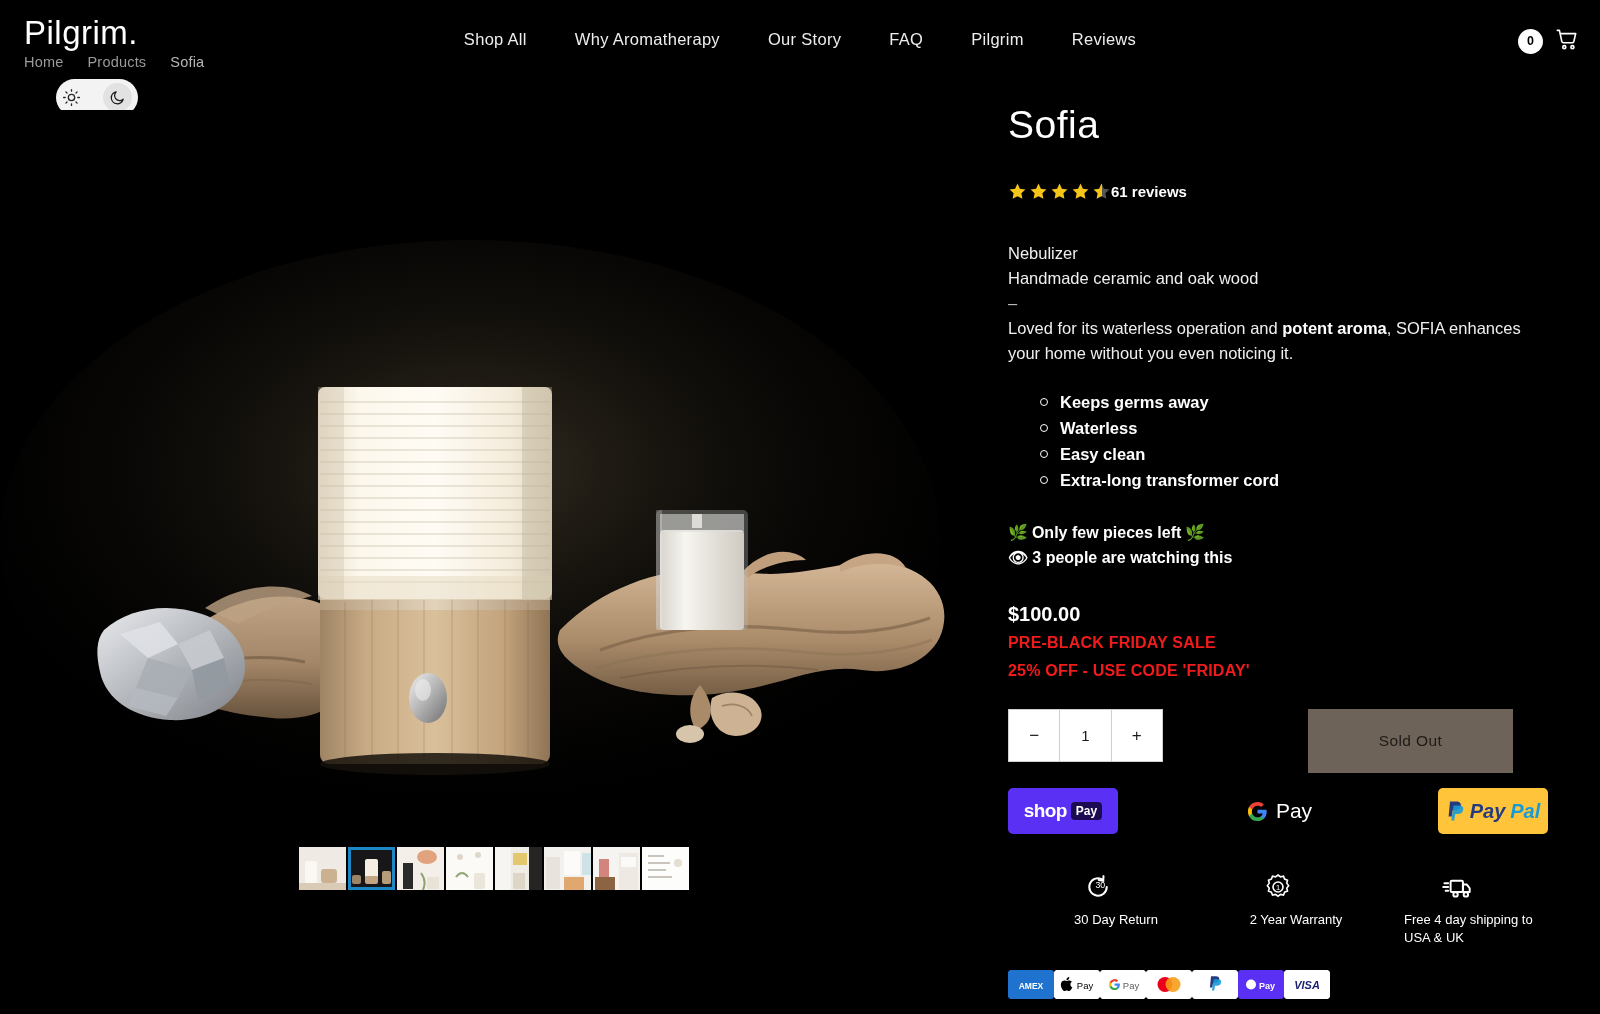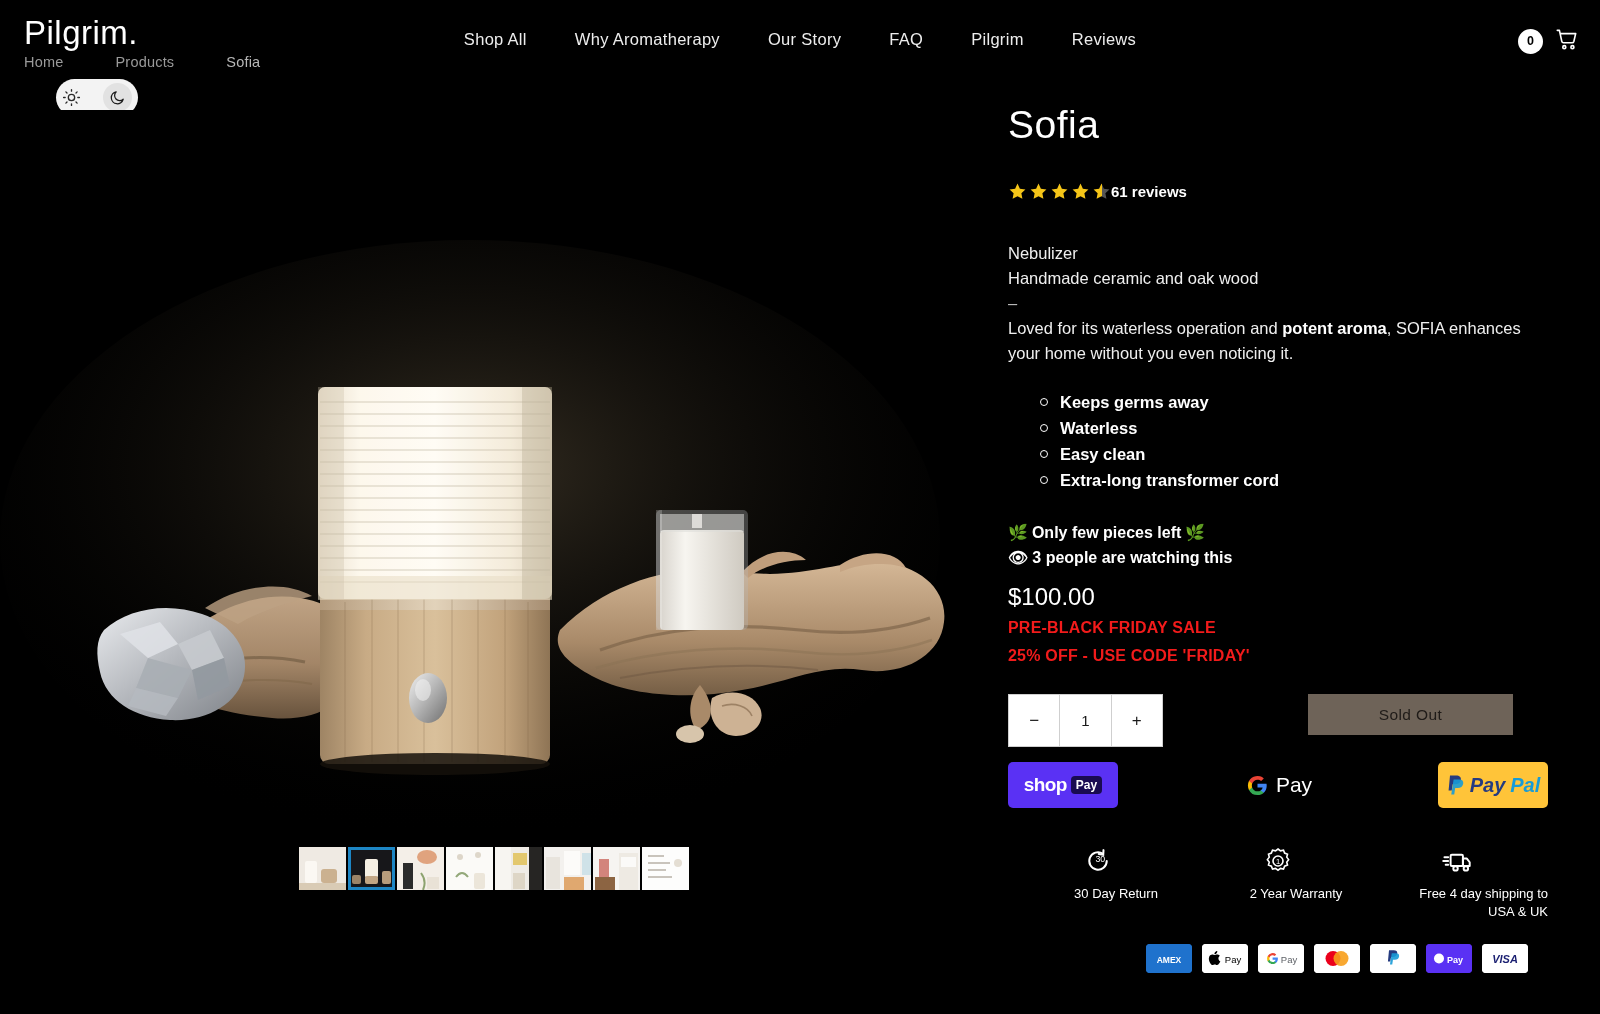--- a/index.html
+++ b/index.html
@@ -20,7 +20,7 @@
   }
   .breadcrumb {
     position: absolute; left: 24px; top: 54px;
-    display: flex; gap: 52px;
+    display: flex; gap: 24px;
     font-size: 14.5px; color: #9a9a9a; letter-spacing: .2px; align-items: center;
   }
   .breadcrumb span { cursor: pointer; }

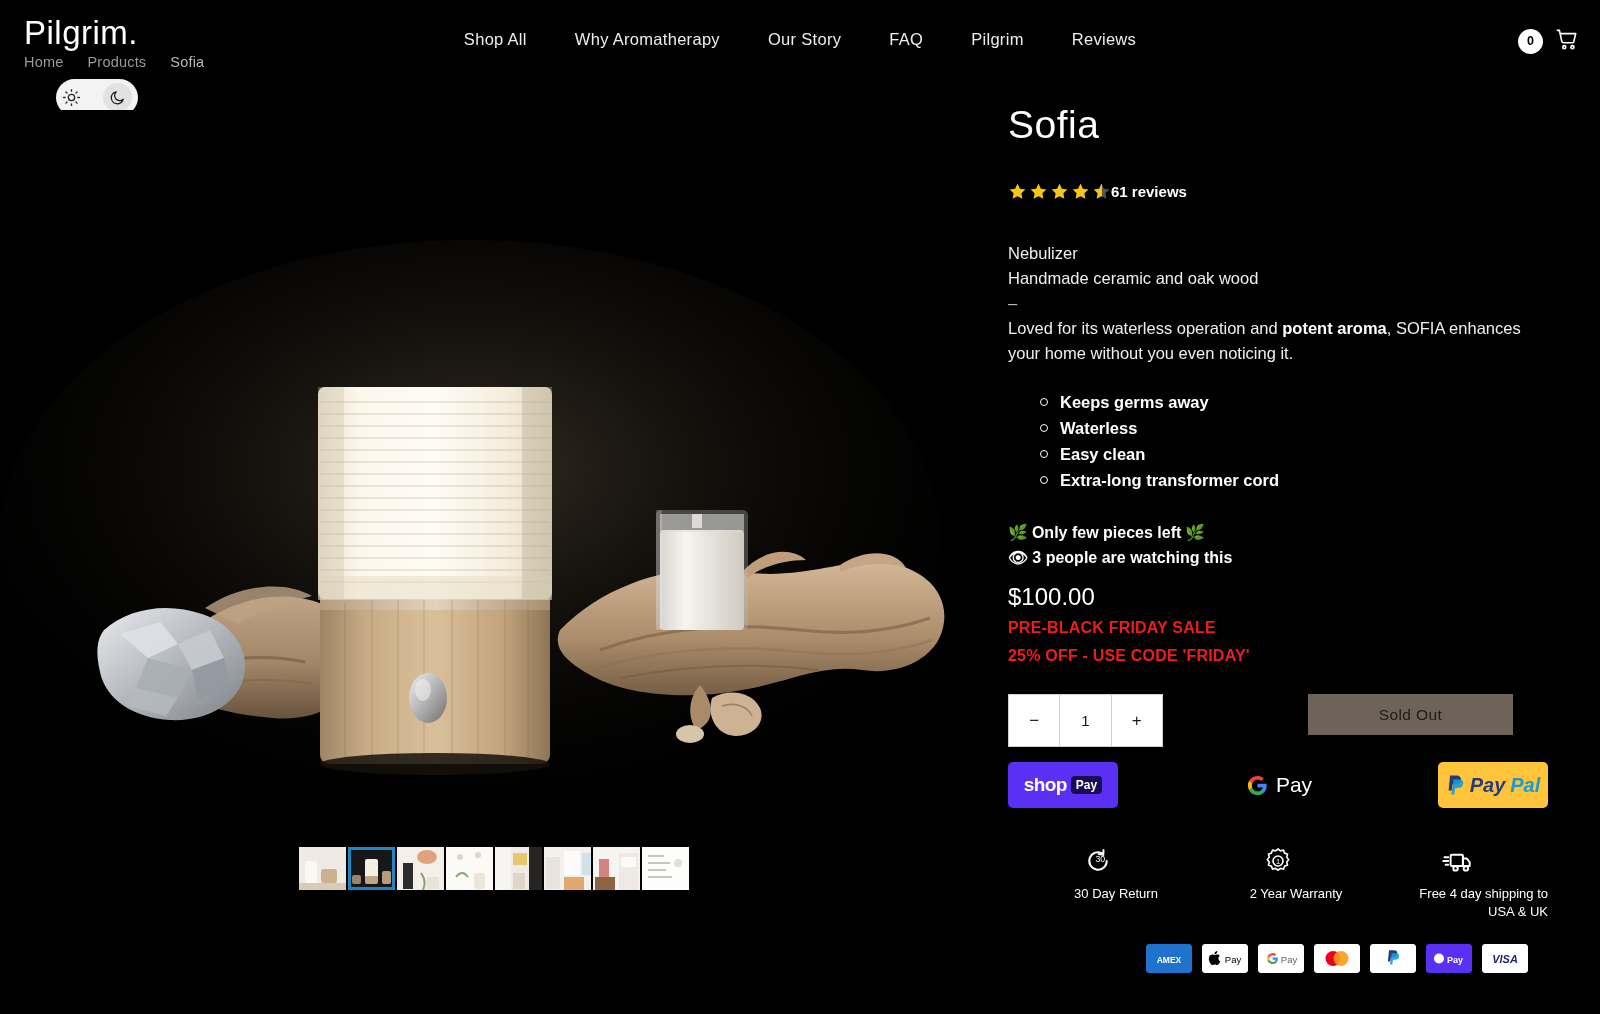--- a/index.html
+++ b/index.html
@@ -96,7 +96,7 @@
   .urgency { margin-top: 26px; font-size: 16px; font-weight: 700; color: #fff; line-height: 1.62; }
   .urgency .u-row { display: flex; align-items: center; gap: 4px; }
 
-  .price { margin-top: 12px; font-size: 24px; font-weight: 400; color: #fff; }
+  .price { margin-top: 32px; font-size: 20px; font-weight: 700; color: #fff; }
   .sale { margin-top: 8px; font-size: 16px; font-weight: 700; color: #f21b1b; letter-spacing: .2px; }
   .sale2 { margin-top: 10px; font-size: 16px; font-weight: 700; color: #f21b1b; letter-spacing: .2px; }
 

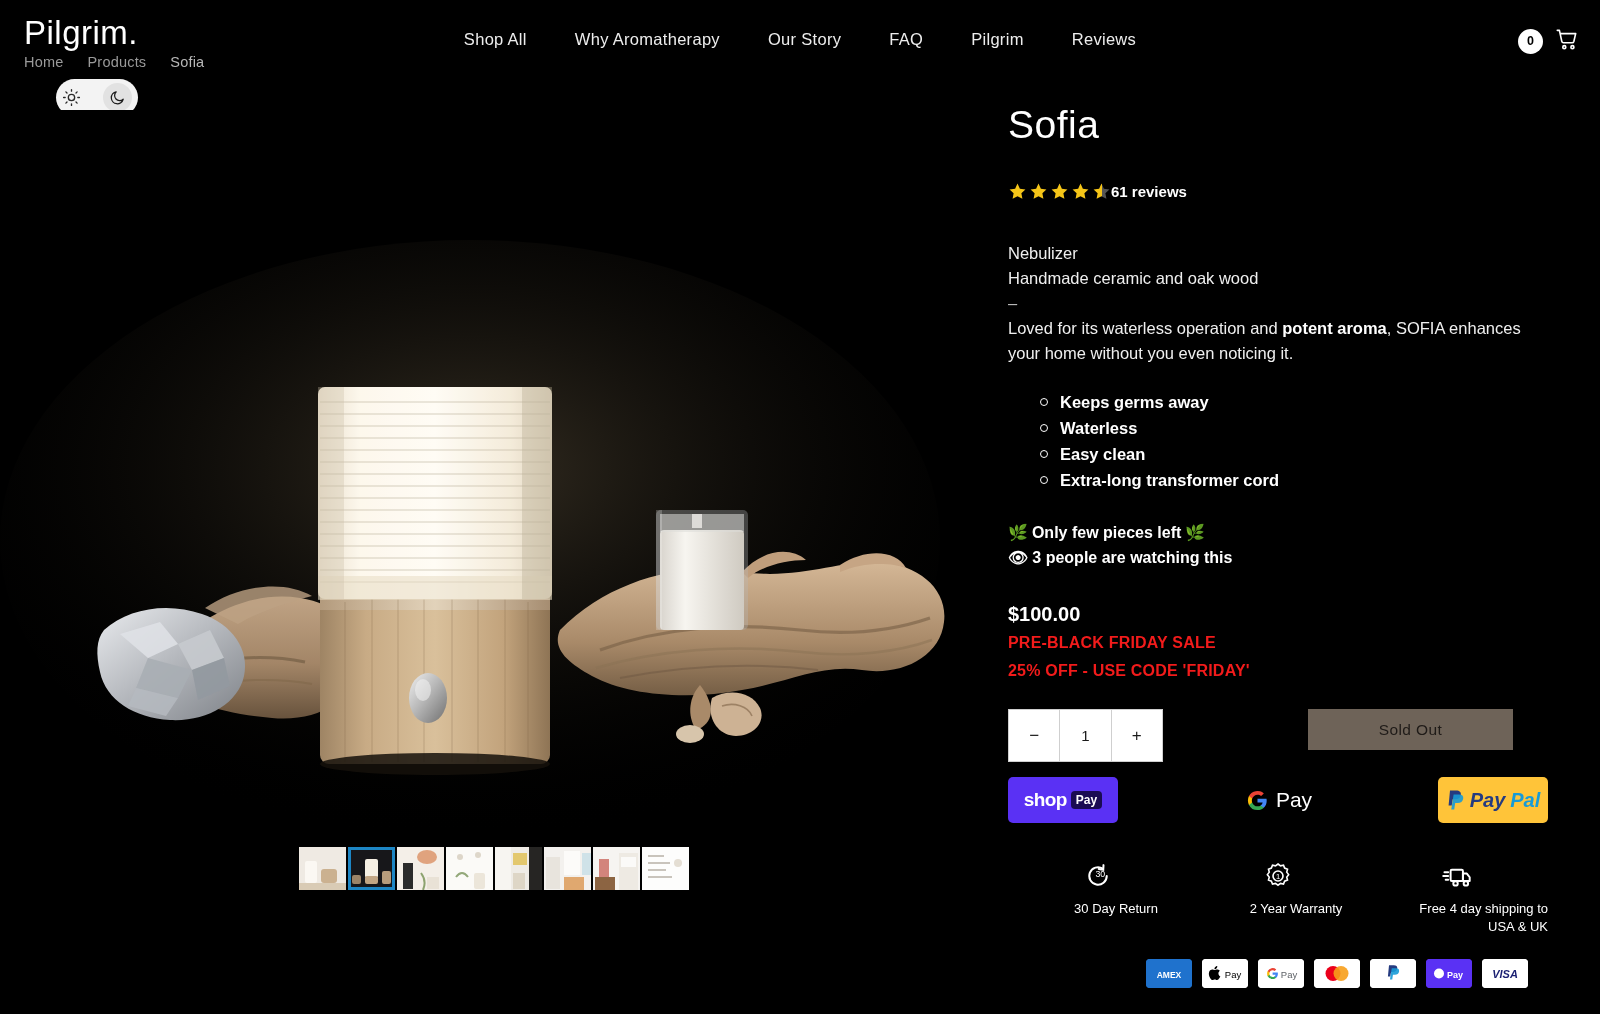--- a/index.html
+++ b/index.html
@@ -112,7 +112,7 @@
   .qty div:last-child { border-right: none; }
   .qty .qv { font-size: 15px; }
   .soldout {
-    margin-left: 145px; width: 205px; height: 41px;
+    margin-left: 145px; width: 205px; height: 64px;
     background: #6e6358; color: #1f1b18; font-size: 15.5px;
     display: flex; align-items: center; justify-content: center;
     letter-spacing: .4px; cursor: not-allowed;

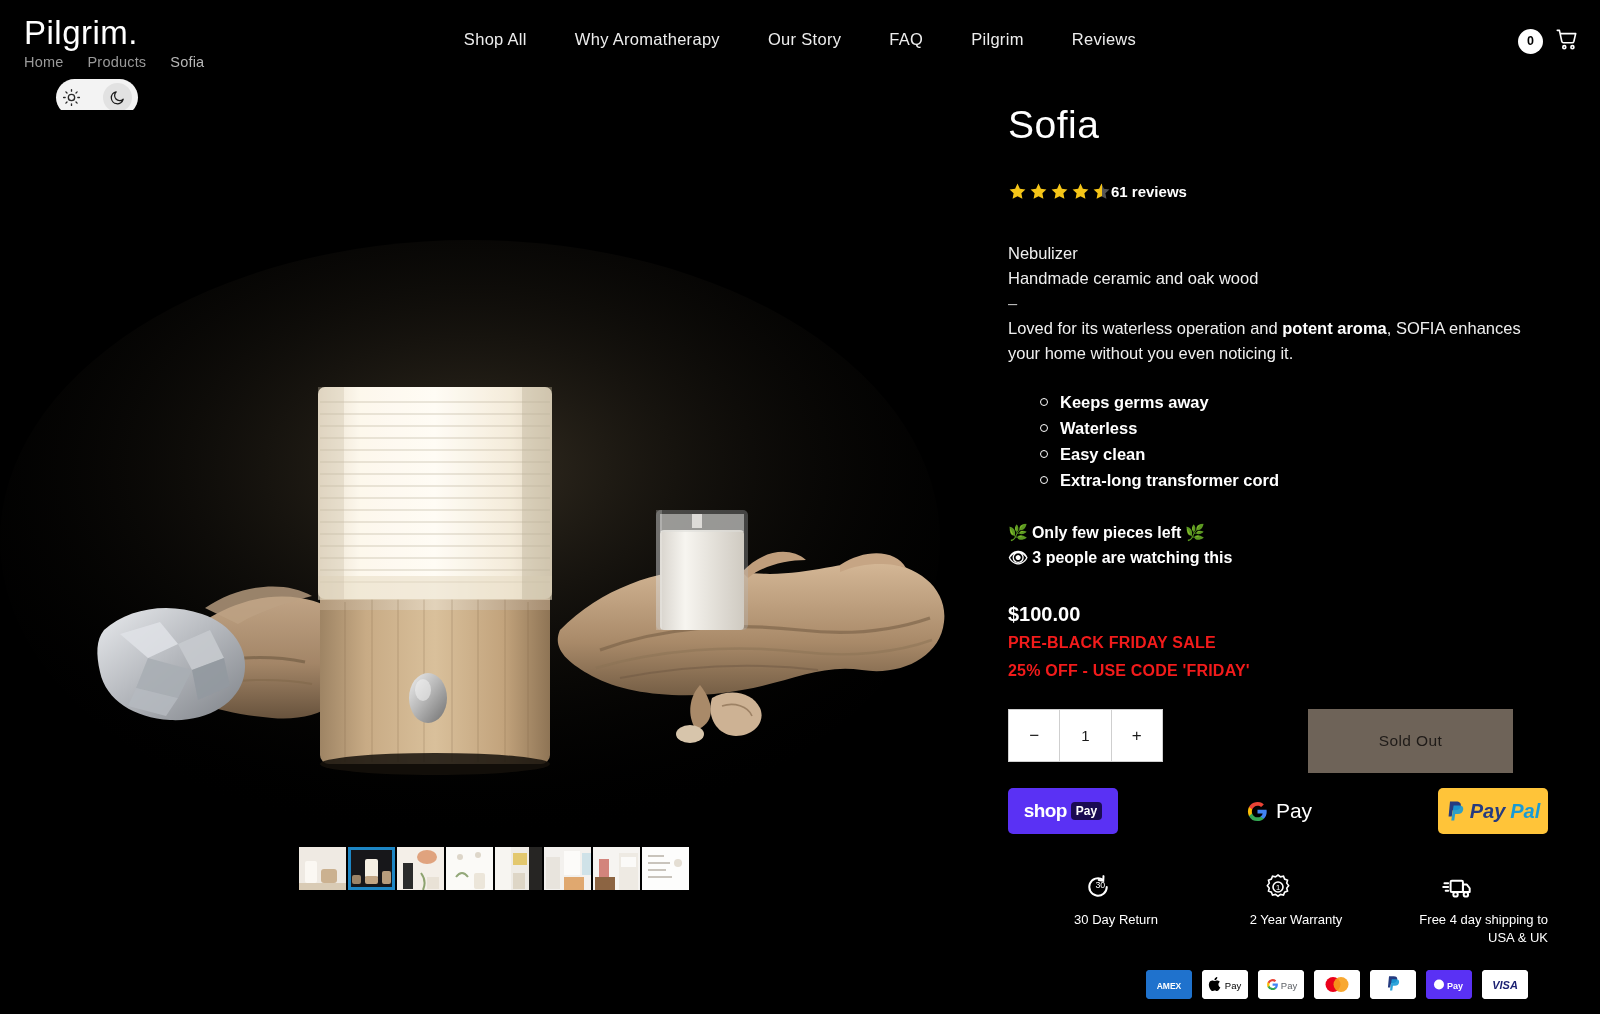--- a/index.html
+++ b/index.html
@@ -145,7 +145,7 @@
     width: 180px; display: flex; flex-direction: column; align-items: center; gap: 9px;
   }
   .trust-item .t-label {
-    font-size: 13px; color: #fff; text-align: right; line-height: 1.35; max-width: 150px; margin-left: 36px;
+    font-size: 13px; color: #fff; text-align: left; line-height: 1.35; max-width: 150px; margin-left: 36px;
   }
 
   .paymethods { margin-top: 24px; display: flex; gap: 10px; justify-content: flex-end; width: 540px; padding-right: 20px;}

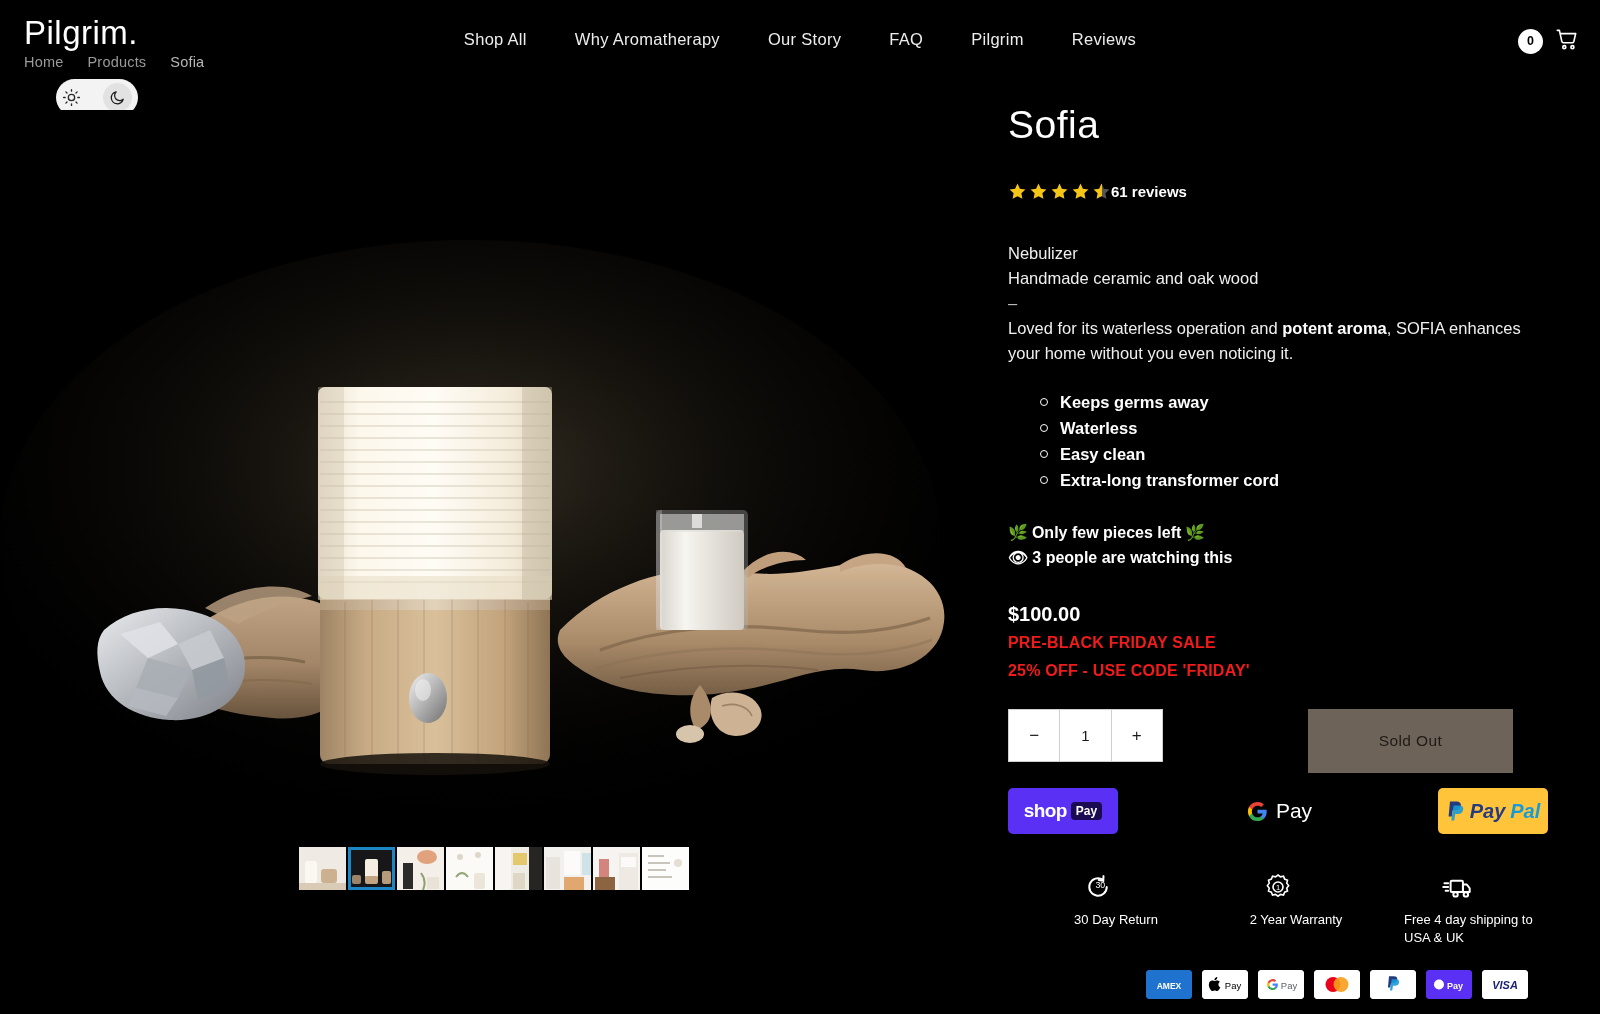--- a/index.html
+++ b/index.html
@@ -148,7 +148,7 @@
     font-size: 13px; color: #fff; text-align: left; line-height: 1.35; max-width: 150px; margin-left: 36px;
   }
 
-  .paymethods { margin-top: 24px; display: flex; gap: 10px; justify-content: flex-end; width: 540px; padding-right: 20px;}
+  .paymethods { margin-top: 24px; display: flex; justify-content: flex-start; width: 540px; padding-right: 20px;}
   .pm {
     width: 46px; height: 29px; border-radius: 4px; background: #fff;
     display: flex; align-items: center; justify-content: center; overflow: hidden;

